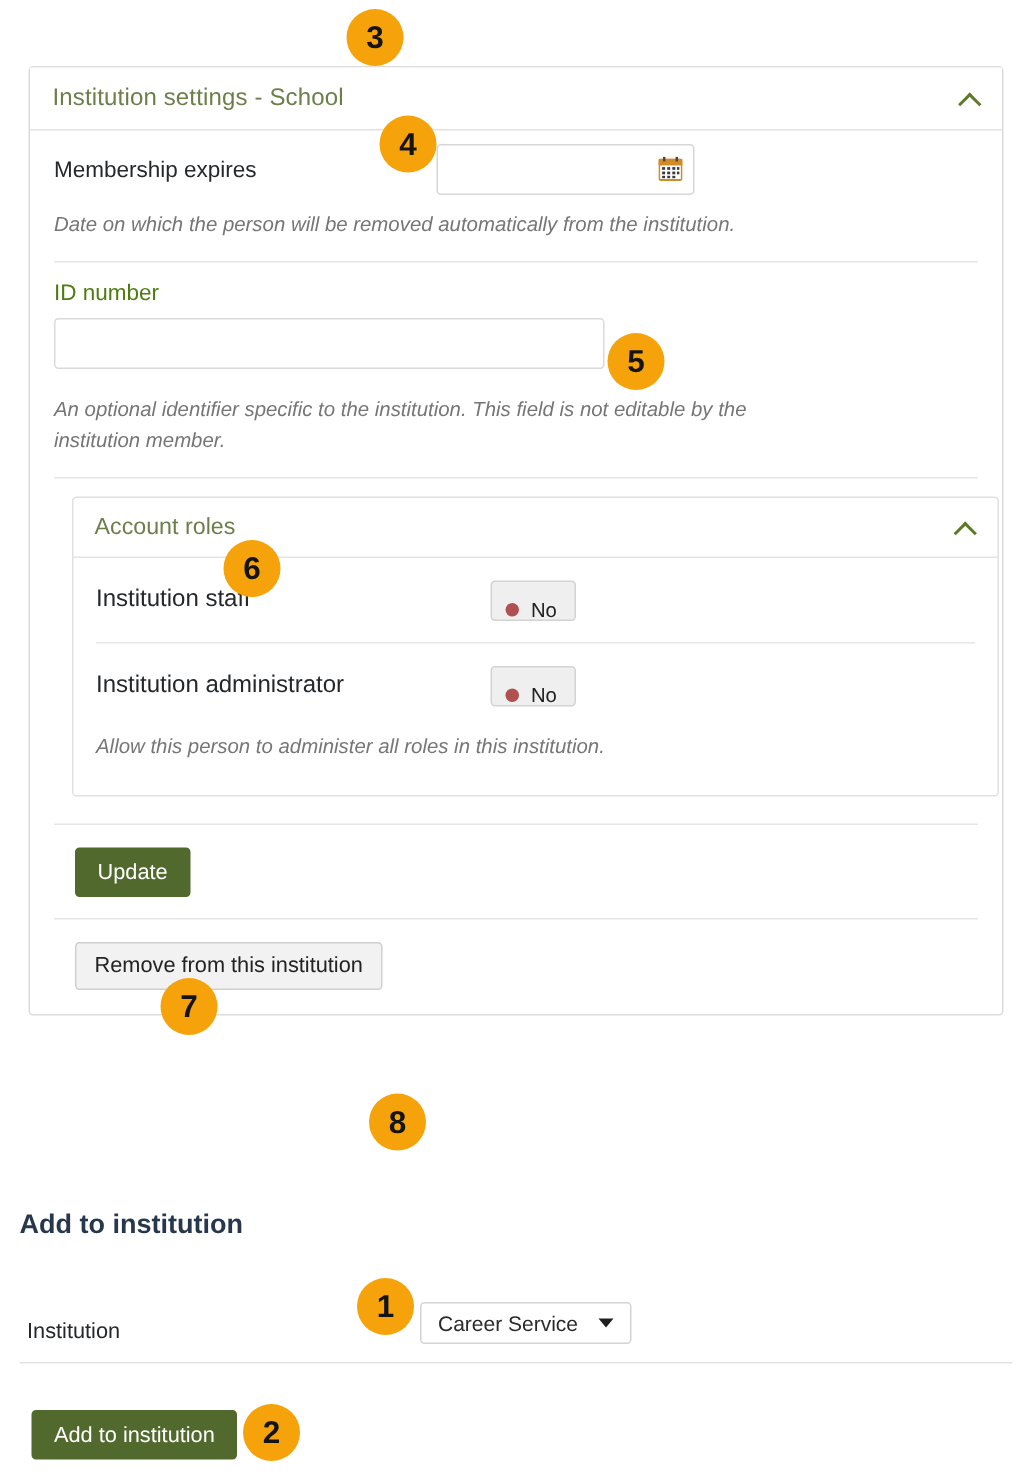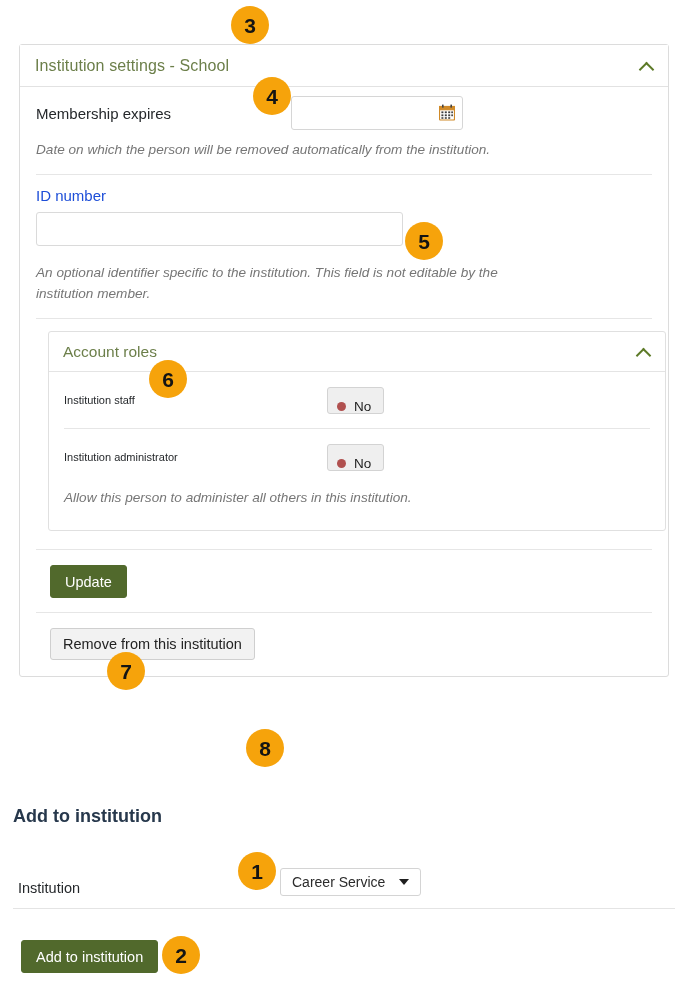--- a/index.html
+++ b/index.html
@@ -126,7 +126,7 @@
   .field-block { padding-top: 12px; }
   .field-block .sub-label {
     font-size: 15px;
-    color: #1d4ed8;
+    color: #4d7c0f;
     margin-bottom: 8px;
   }
 

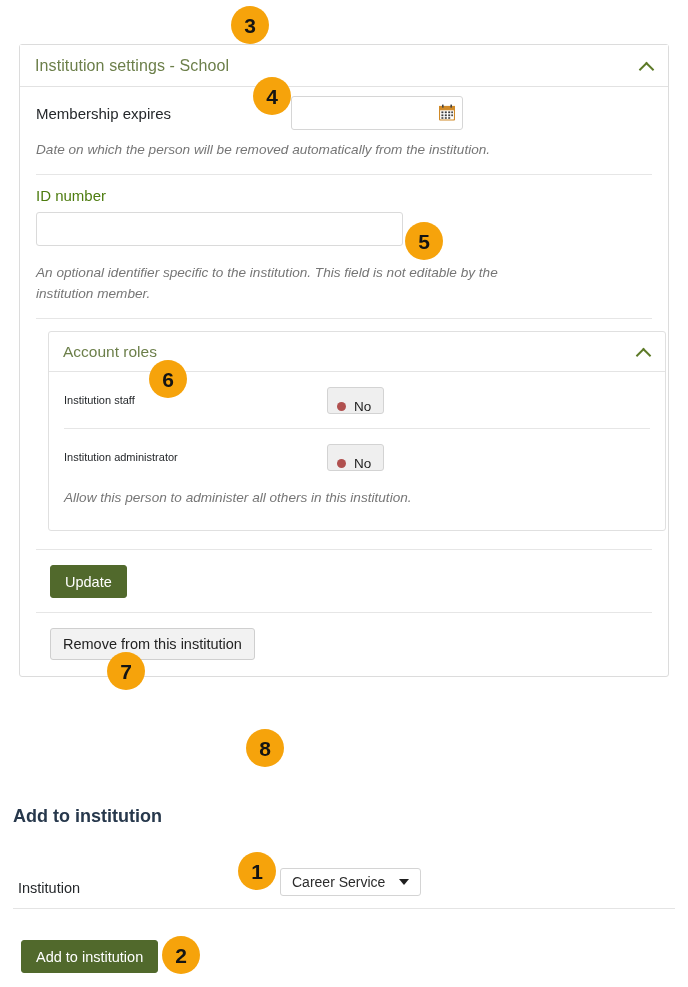--- a/index.html
+++ b/index.html
@@ -158,7 +158,7 @@
   .inner-label {
     width: 263px;
     flex: 0 0 263px;
-    font-size: 11px;
+    font-size: 16px;
     color: #25282b;
   }
 

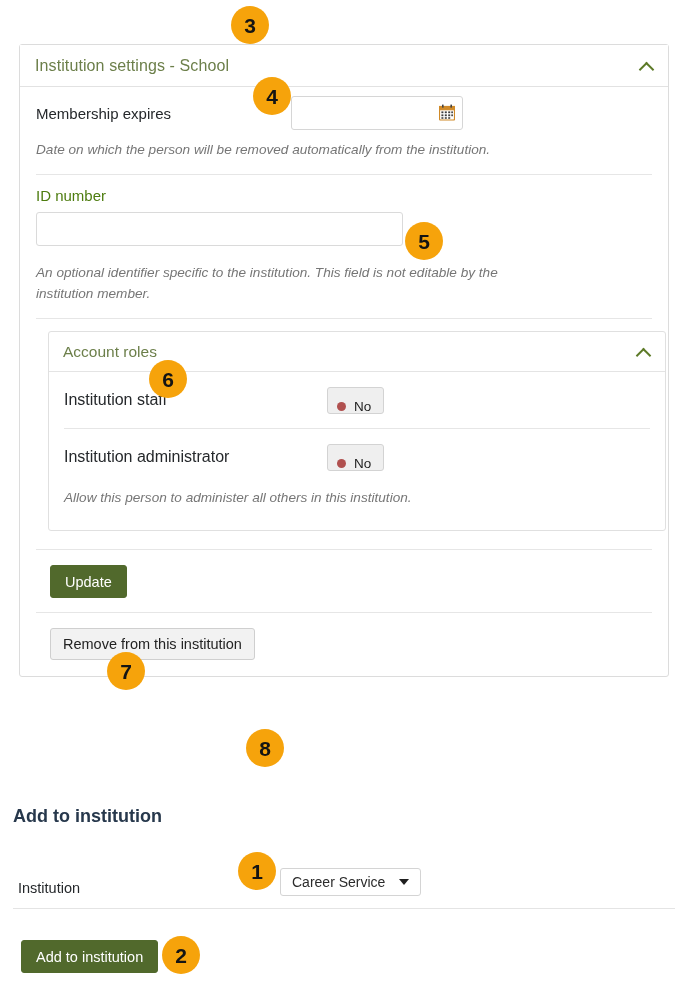--- a/index.html
+++ b/index.html
@@ -365,7 +365,7 @@
           </button>
         </div>
 
-        <div class="help-text" style="padding-top:2px;padding-bottom:22px;">Allow this person to administer all others in this institution.</div>
+        <div class="help-text" style="padding-top:2px;padding-bottom:22px;">Allow this person to administer all roles in this institution.</div>
       </div>
     </div>
 

